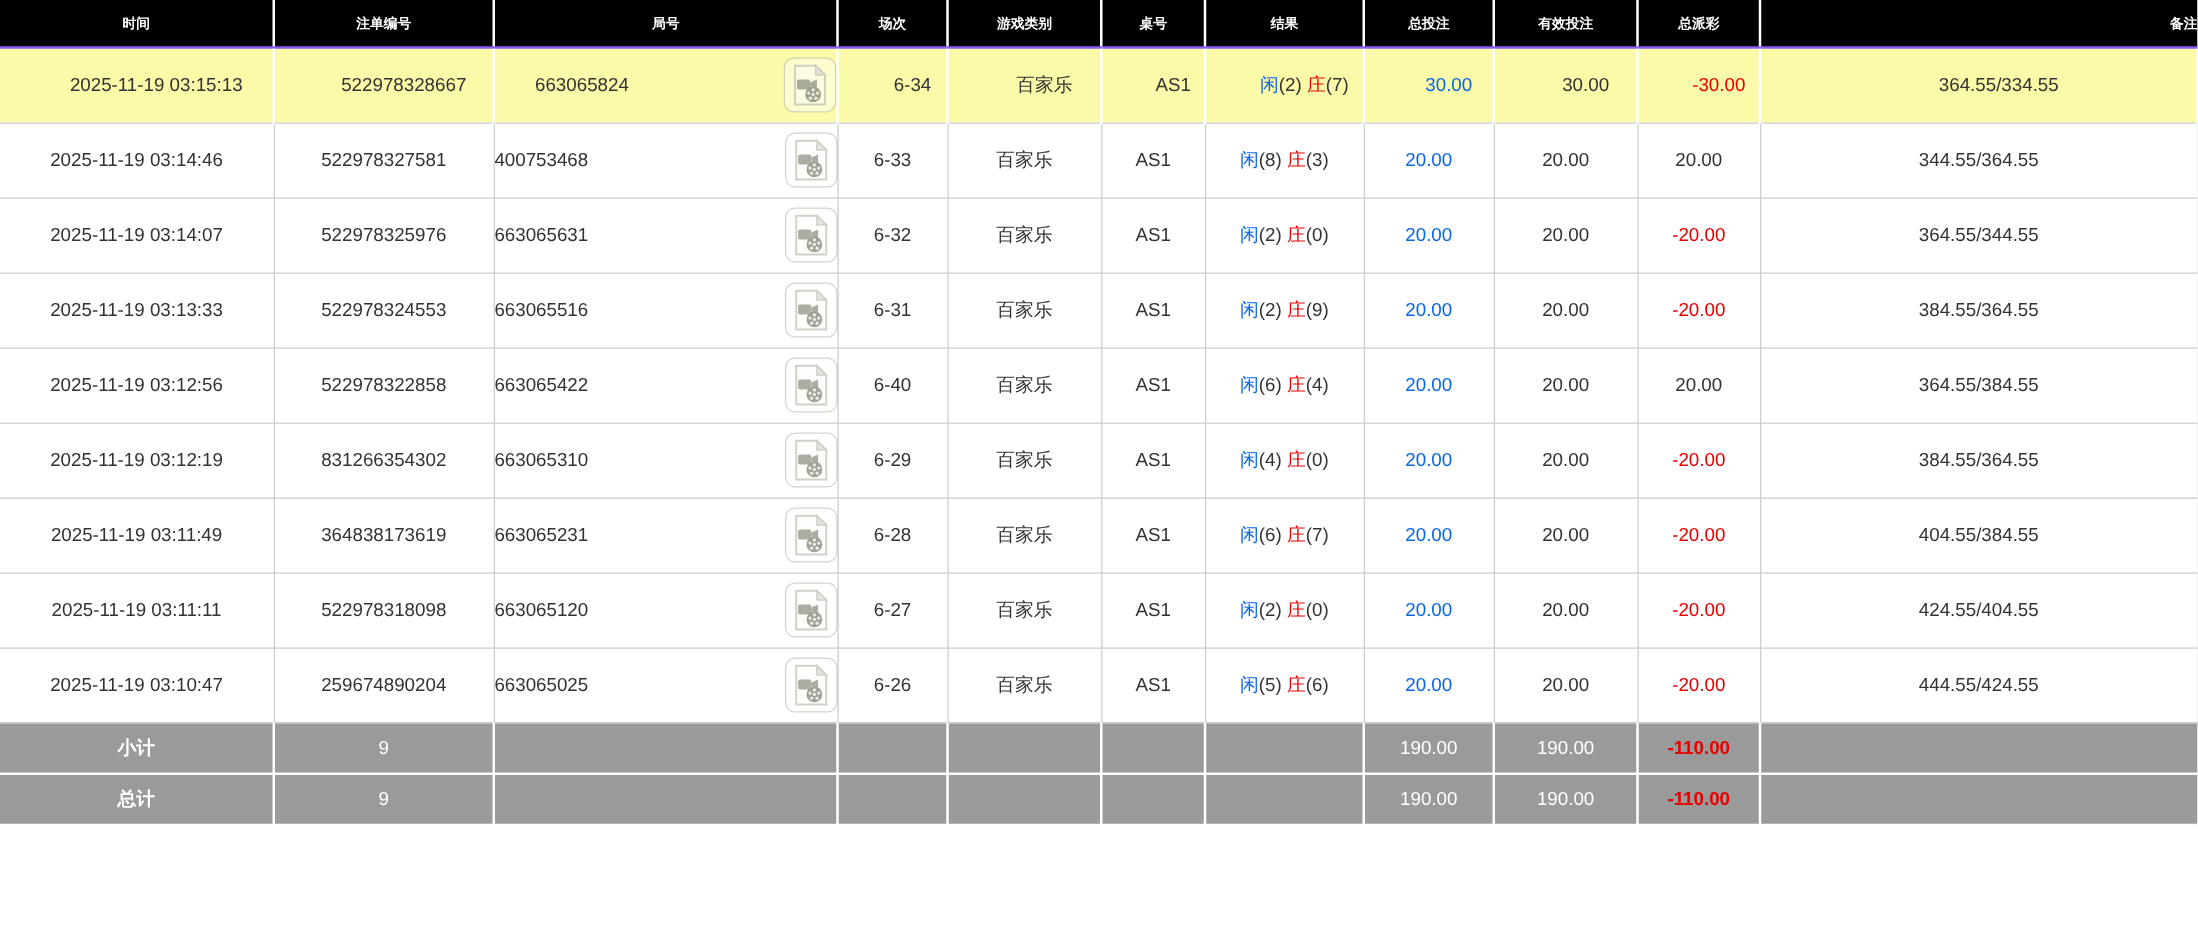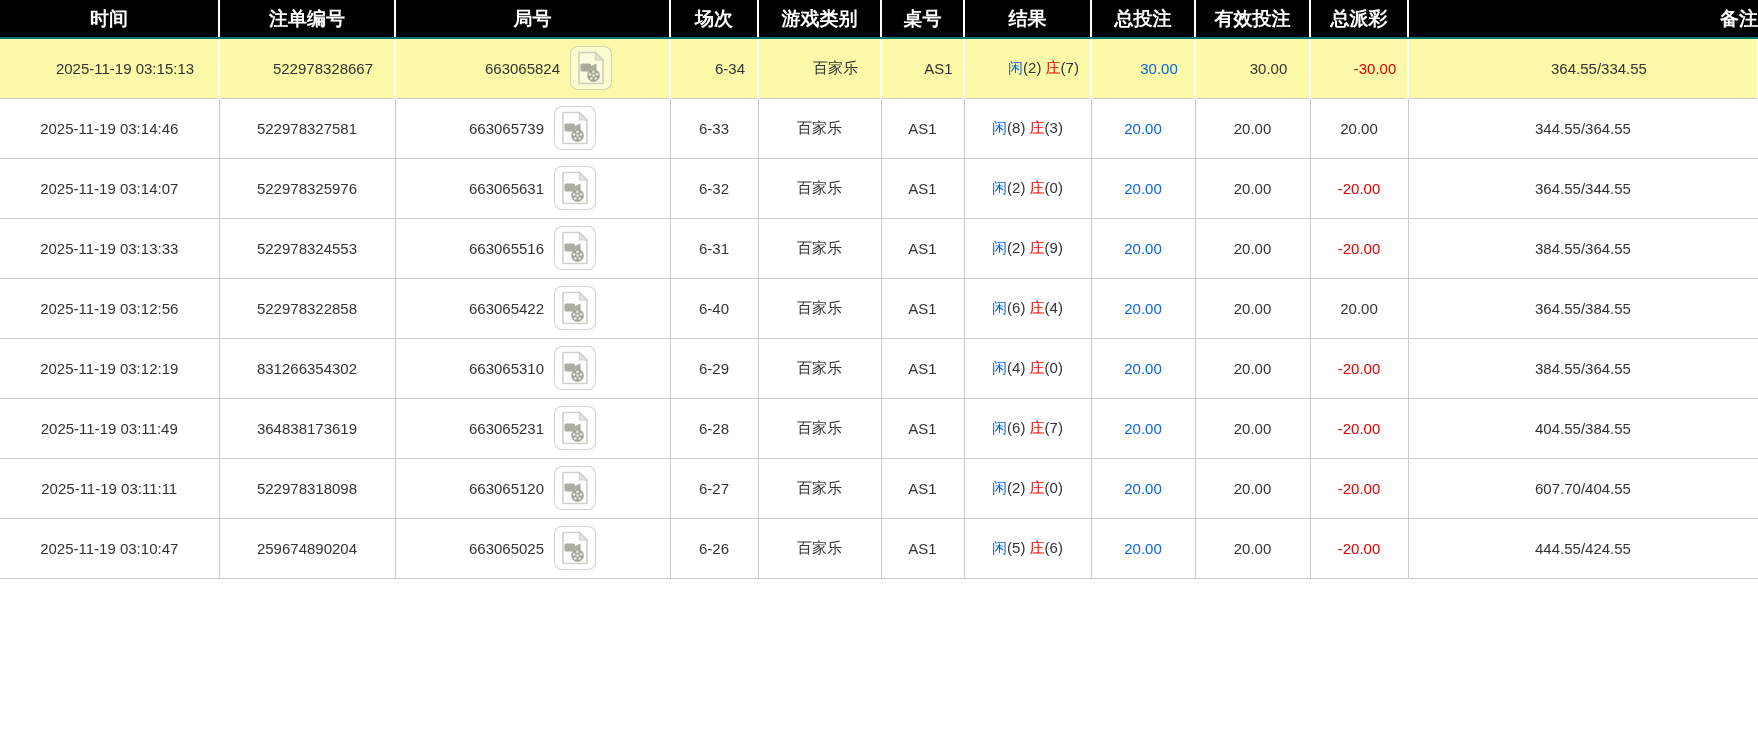--- a/index.html
+++ b/index.html
@@ -20,10 +20,10 @@
     color: #fff;
     font-weight: bold;
     height: 38px;
-    font-size: 19px;
+    font-size: 11px;
     text-align: center;
     border-right: 2px solid #fff;
-    border-bottom: 2px solid #0f766e;
+    border-bottom: 2px solid #8b5cf6;
   }
   th:last-child { border-right: none; text-align: right; }
   tbody td {

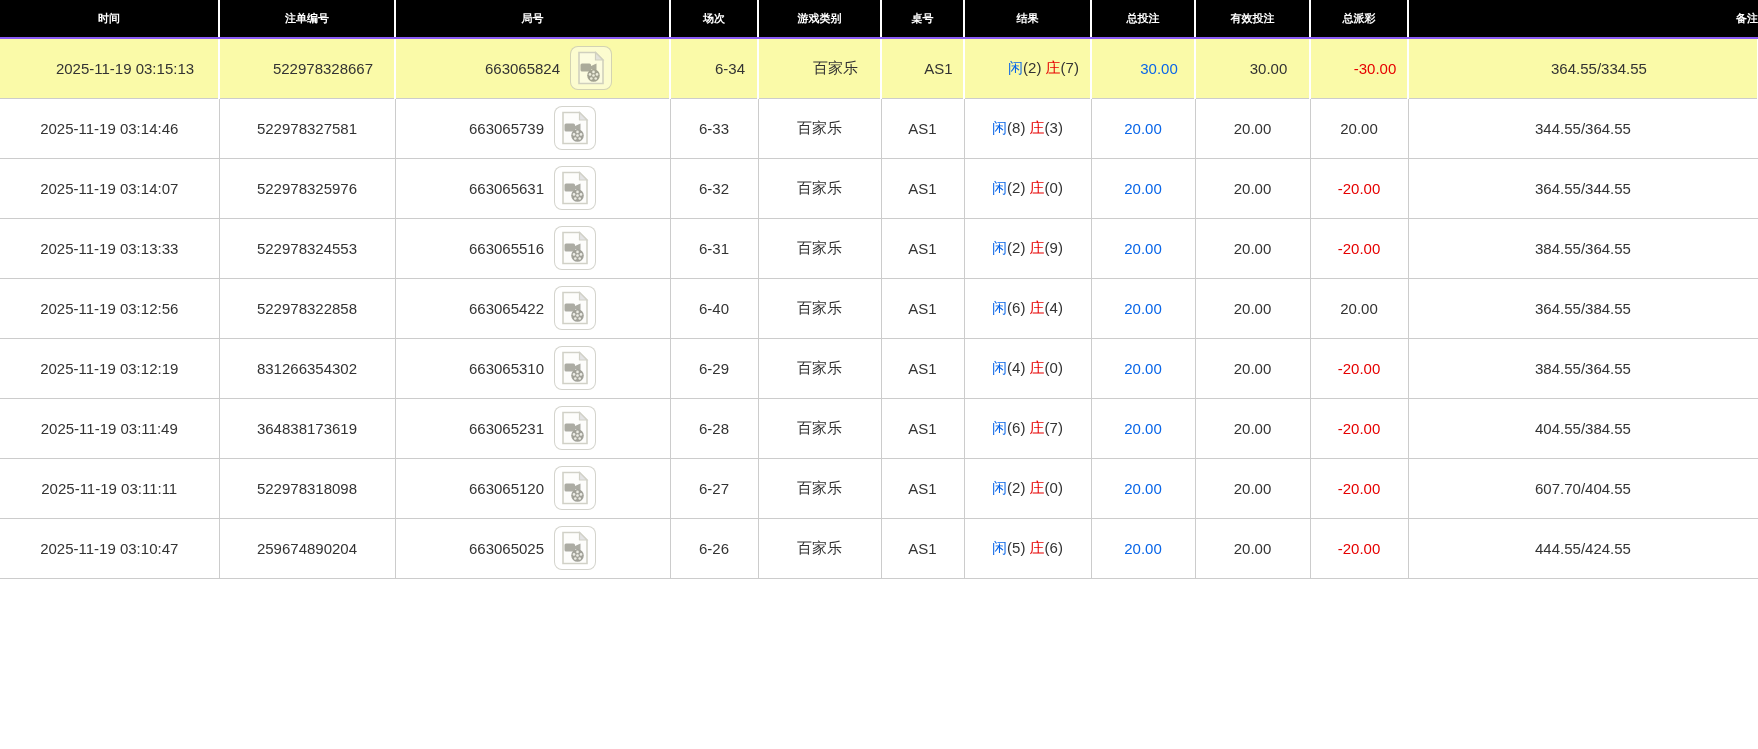--- a/index.html
+++ b/index.html
@@ -46,7 +46,7 @@
   .xian-label { color: var(--blue, #0a66e8); }
   .zhuang-label { color: var(--red, #e60000); }
   .round-cell-inner {
-    display: flex; align-items: center; justify-content: center; gap: 10px;
+    display: flex; align-items: center; justify-content: space-between; gap: 10px;
   }
   .video-btn {
     width: 42px; height: 44px;

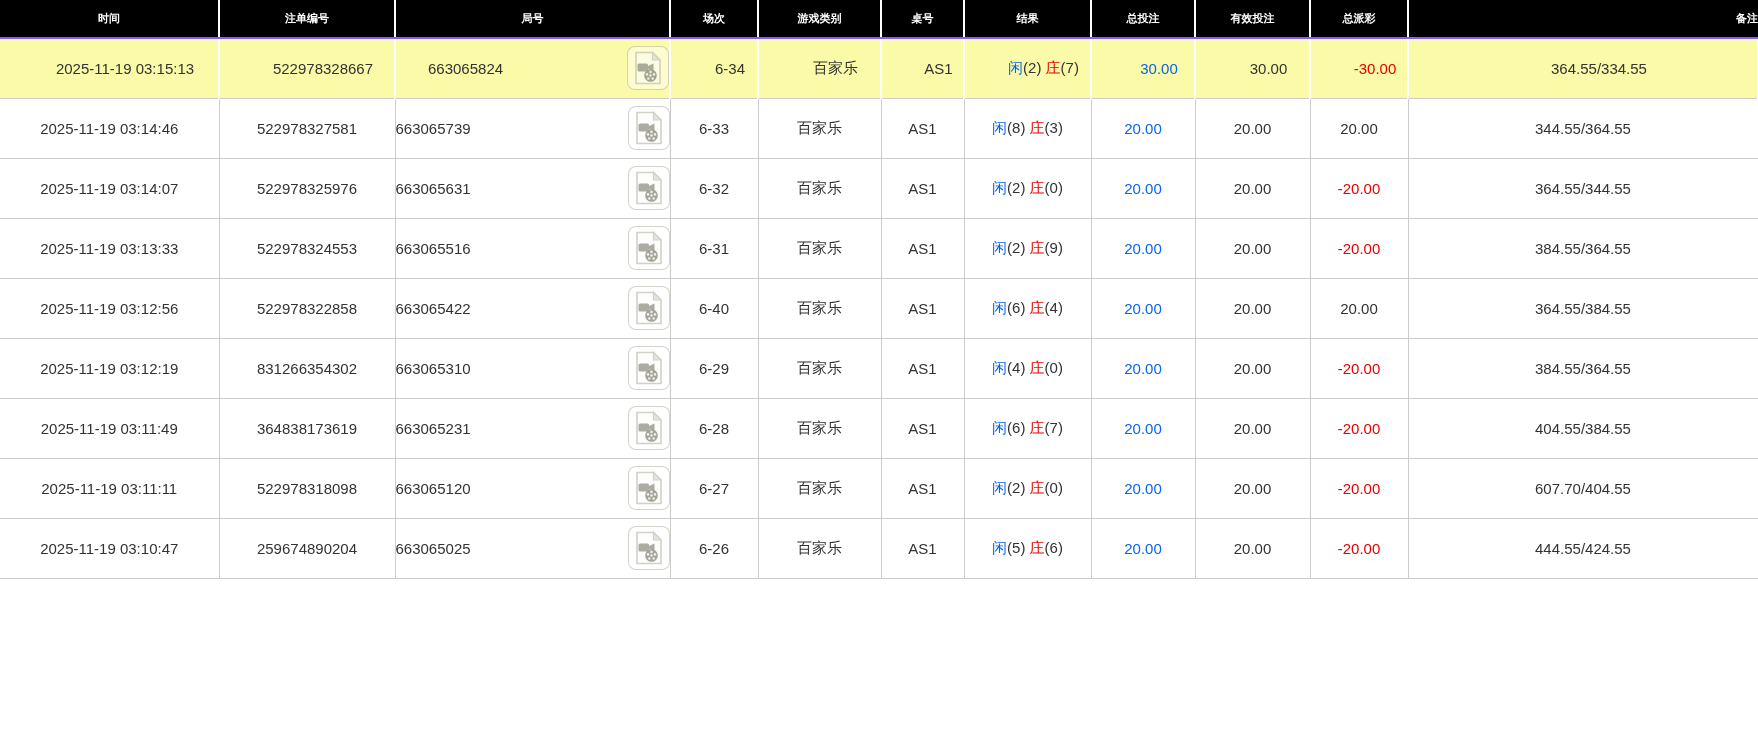--- a/index.html
+++ b/index.html
@@ -145,7 +145,7 @@
     <td>522978327581</td>
     <td>
       <span class="round-cell-inner">
-        <span>663065739</span>
+        <span>400753468</span>
         <button class="video-btn">
           <svg width="30" height="34" viewBox="0 0 30 34">
             <path d="M3 1.5 h16.5 l7.5 7.5 v23.5 h-24 z" fill="rgba(252,252,246,0.55)" stroke="#c6c6ba" stroke-width="1.6"></path>

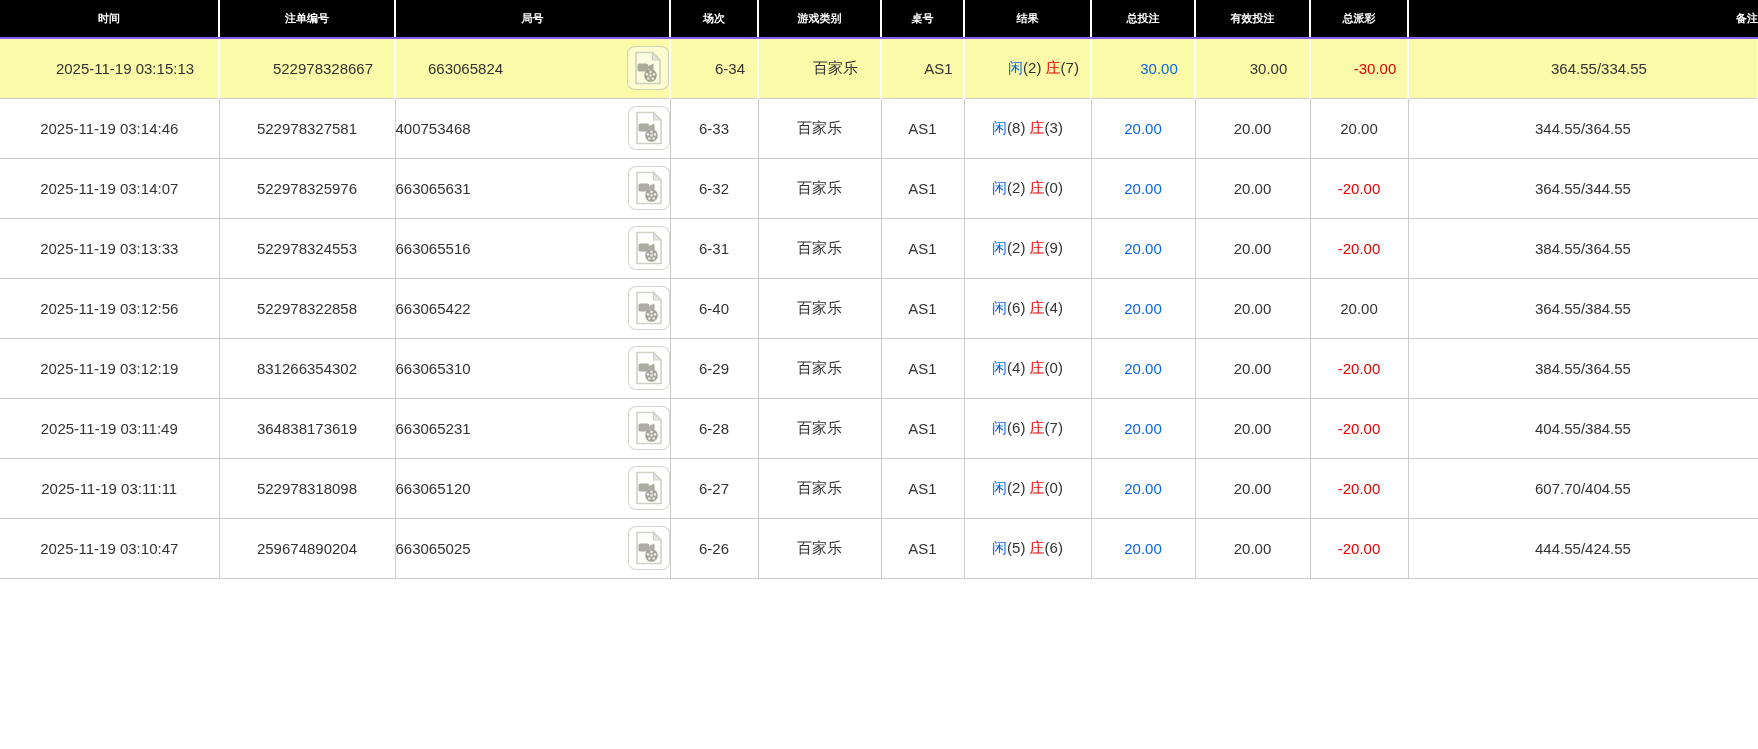--- a/index.html
+++ b/index.html
@@ -389,7 +389,7 @@
     <td class="cell-total-bet">20.00</td>
     <td>20.00</td>
     <td class="neg">-20.00</td>
-    <td>607.70/404.55</td>
+    <td>424.55/404.55</td>
   </tr>
 
   <tr>

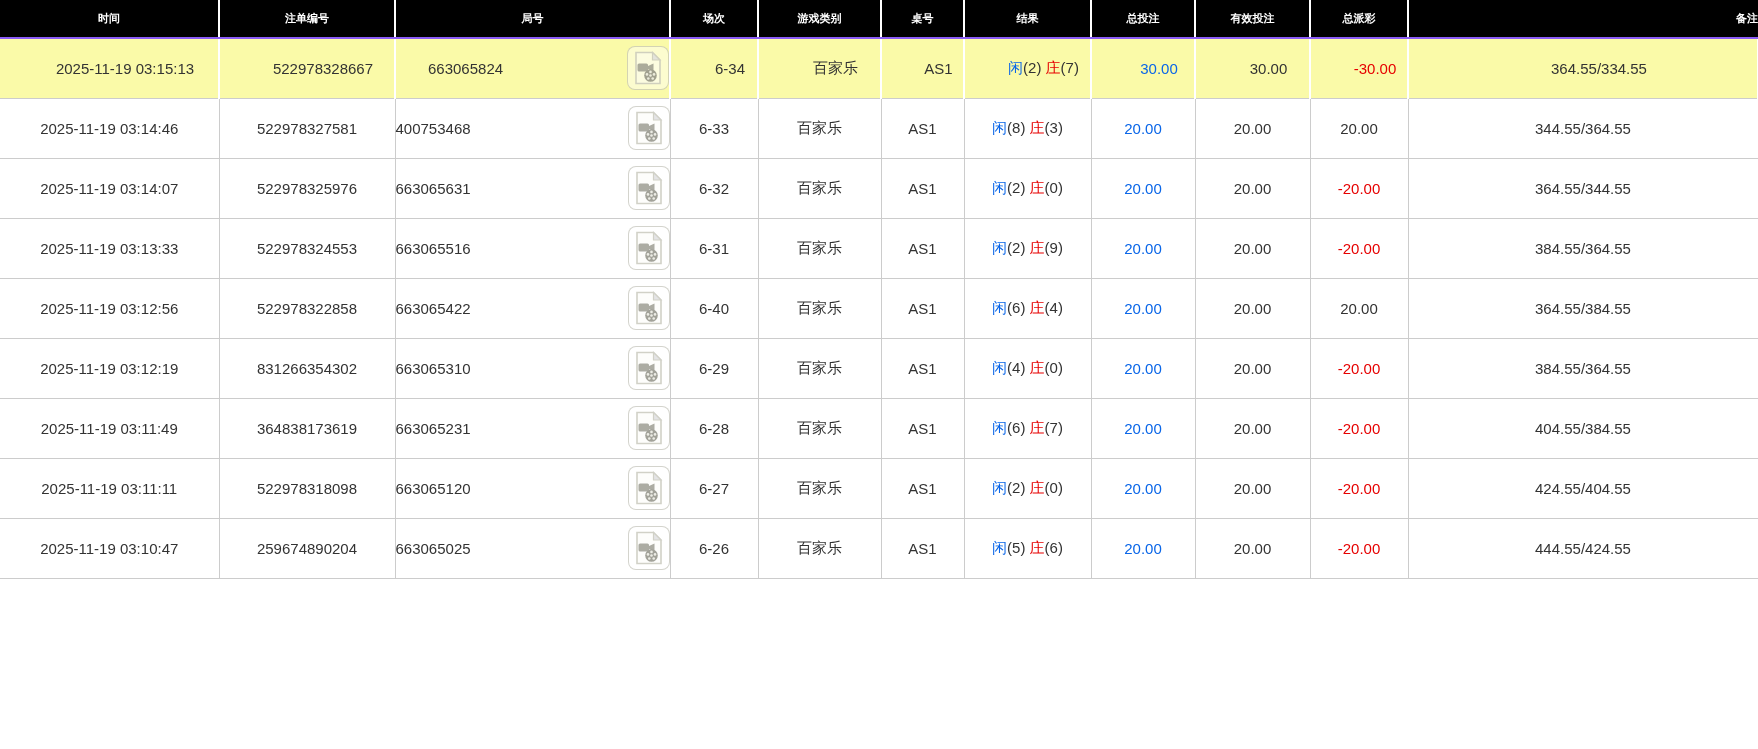--- a/index.html
+++ b/index.html
@@ -429,6 +429,19 @@
   </tr>
 </tbody>
   <tfoot>
+    <tr>
+      <td class="summary-label">小计</td>
+      <td>9</td>
+      <td></td>
+      <td></td>
+      <td></td>
+      <td></td>
+      <td></td>
+      <td>190.00</td>
+      <td>190.00</td>
+      <td class="neg">-110.00</td>
+      <td></td>
+    </tr>
   </tfoot>
 </table>
 

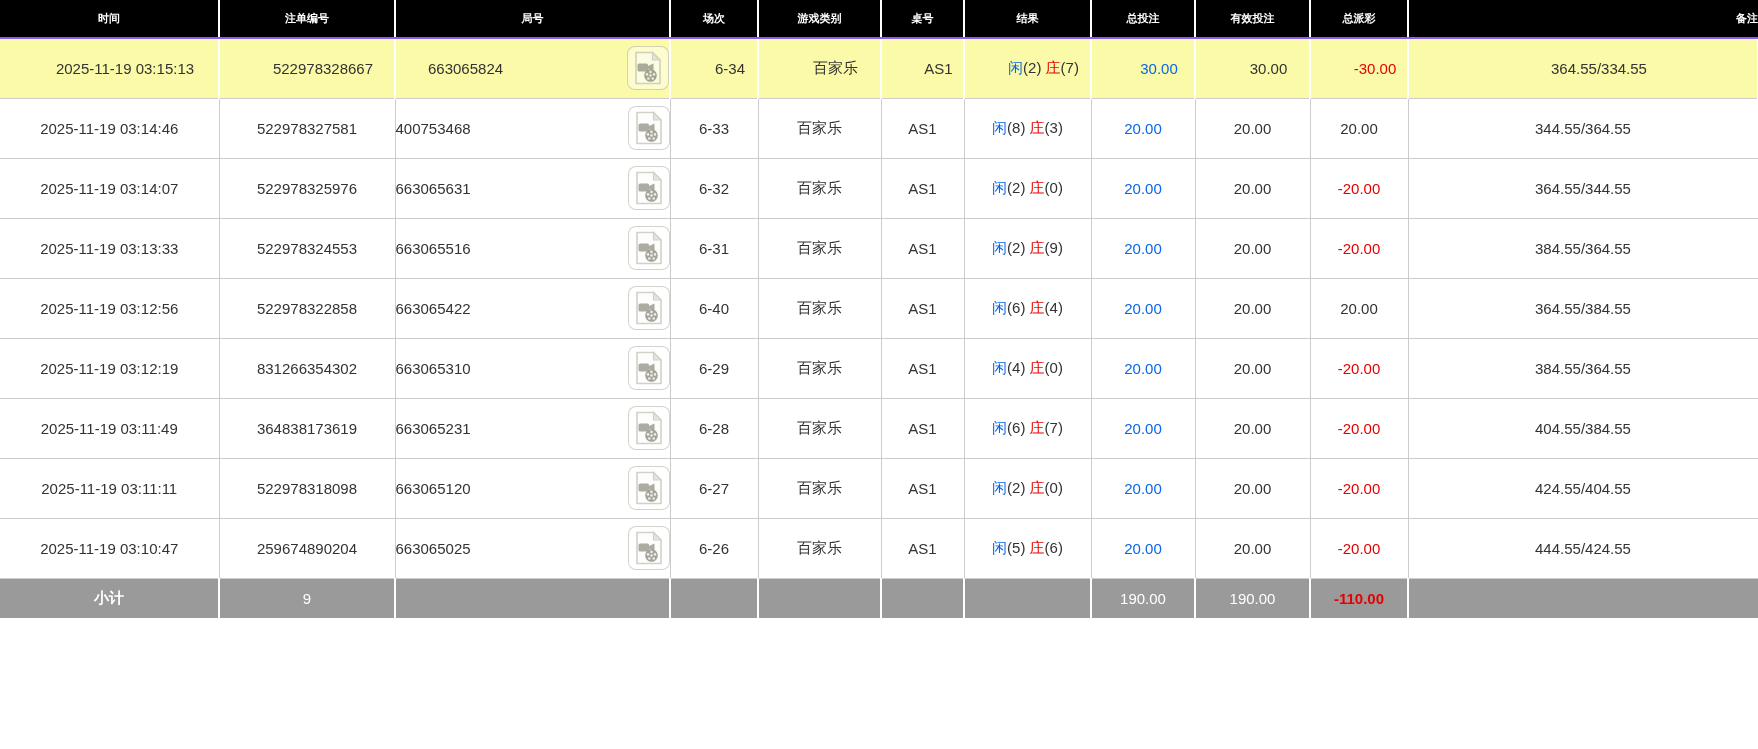--- a/index.html
+++ b/index.html
@@ -442,6 +442,19 @@
       <td class="neg">-110.00</td>
       <td></td>
     </tr>
+    <tr>
+      <td class="summary-label">总计</td>
+      <td>9</td>
+      <td></td>
+      <td></td>
+      <td></td>
+      <td></td>
+      <td></td>
+      <td>190.00</td>
+      <td>190.00</td>
+      <td class="neg">-110.00</td>
+      <td></td>
+    </tr>
   </tfoot>
 </table>
 

